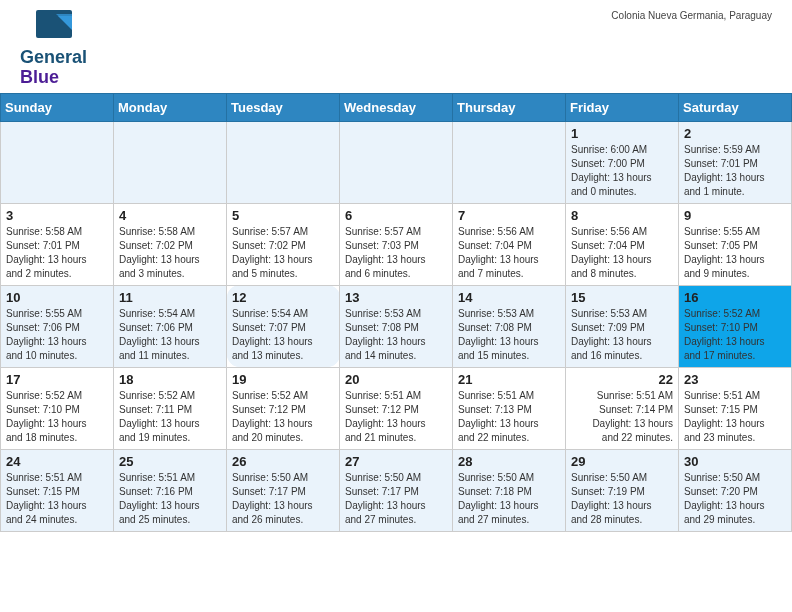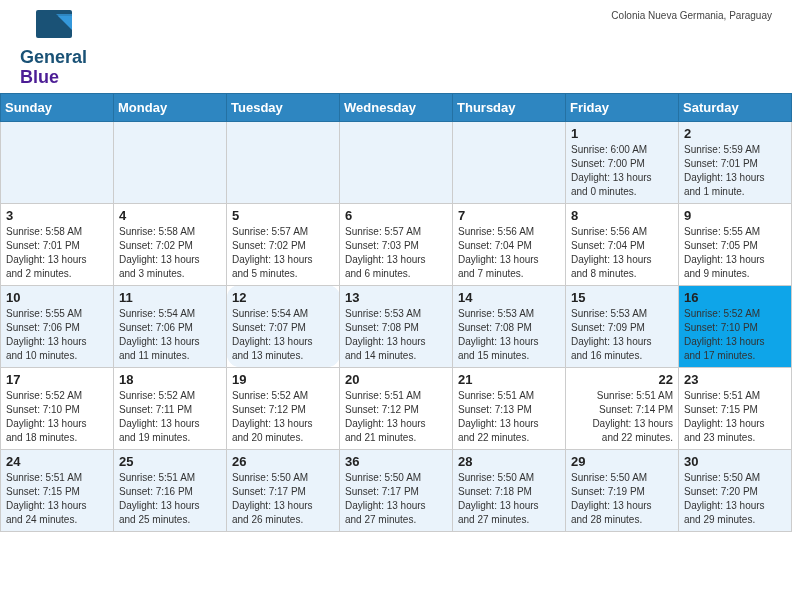--- a/index.html
+++ b/index.html
@@ -291,7 +291,7 @@
 and 26 minutes.</div>
           </td>
           <td style="background: rgb(234, 243, 251);">
-            <span class="day-num">36</span>
+            <span class="day-num">27</span>
             <div class="day-info" style="white-space: pre-line;">Sunrise: 5:50 AM
 Sunset: 7:17 PM
 Daylight: 13 hours

